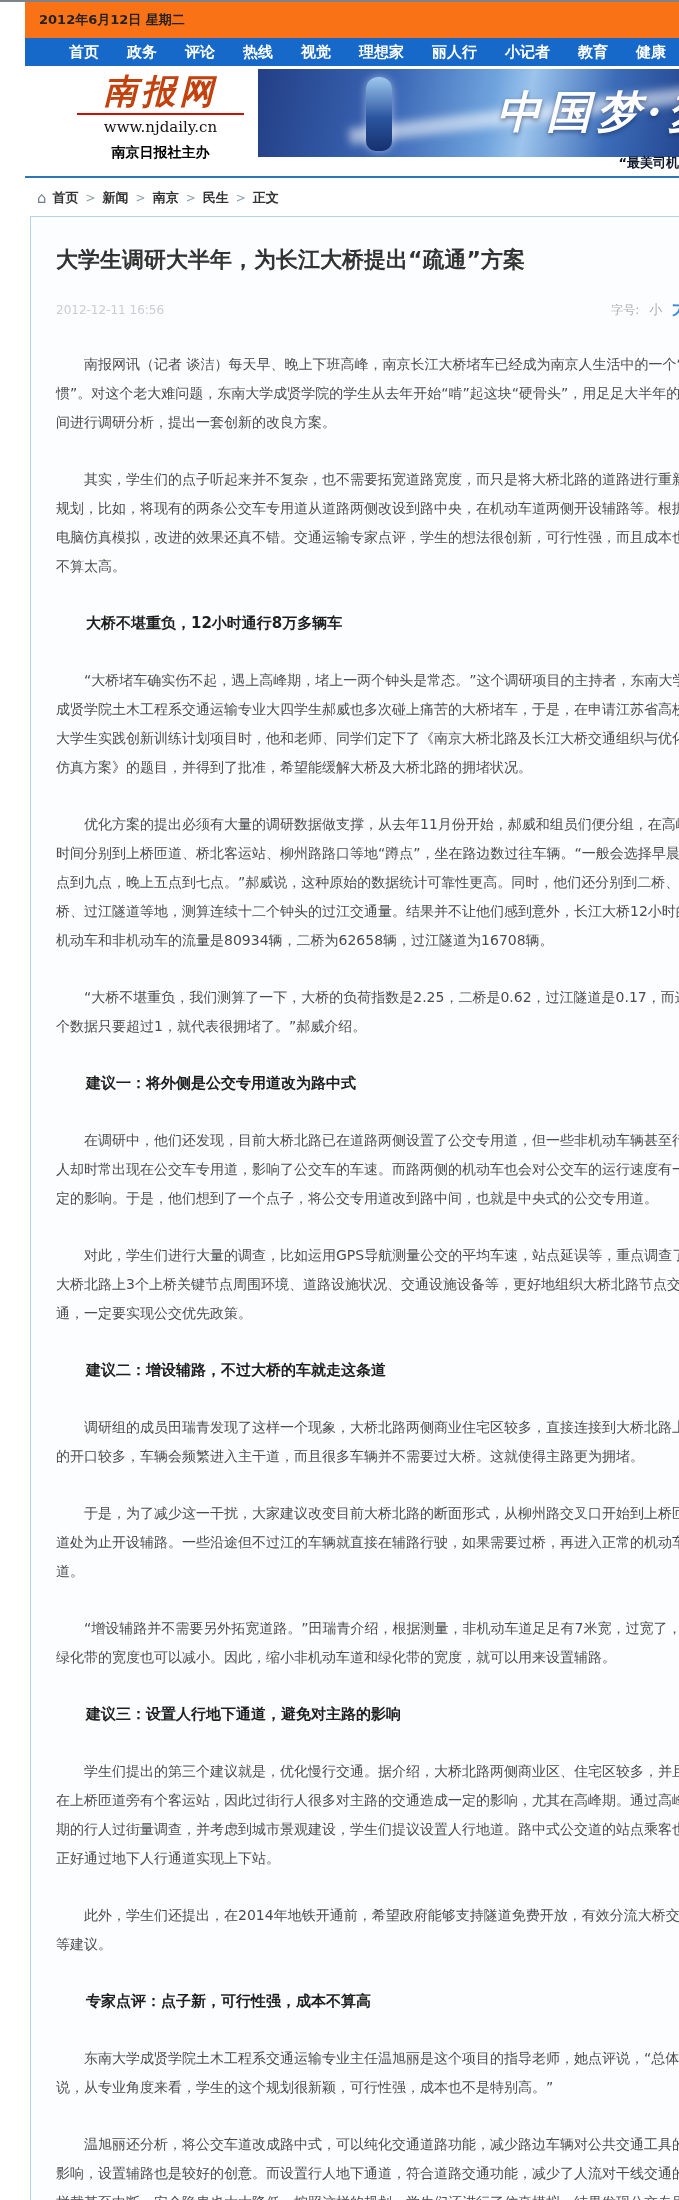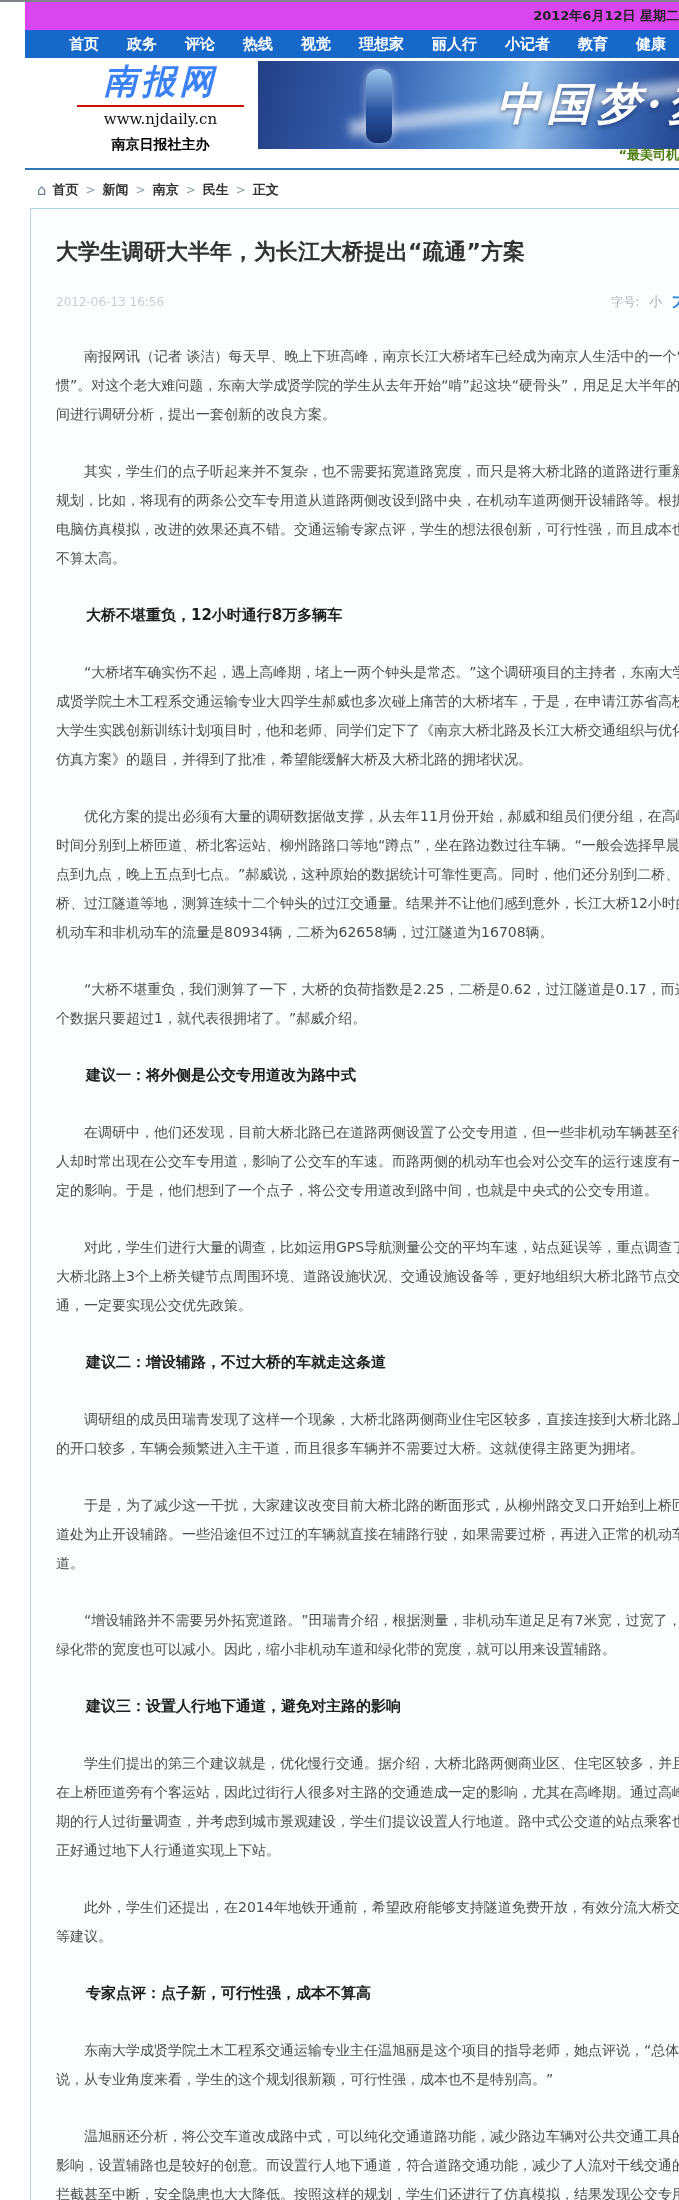--- a/index.html
+++ b/index.html
@@ -6,8 +6,8 @@
     font-family:"DejaVu Sans", sans-serif;}
   .top-line{height:2px;background:#7d8387;width:679px;}
   .page-col{margin-left:25px;}
-  .date-bar{background:#d946ef;height:28px;display:flex;align-items:center;padding-left:14px;
-    font-size:13px;font-weight:bold;color:#222;justify-content:flex-end;}
+  .date-bar{background:#f97316;height:36px;display:flex;align-items:center;padding-left:14px;
+    font-size:13px;font-weight:bold;color:#222;}
   .main-nav{background:#1668c9;height:28px;display:flex;align-items:center;padding-left:44px;}
   .nav-item{color:#ffffff;font-weight:bold;font-size:15px;text-decoration:none;margin-right:28px;
     white-space:nowrap;}

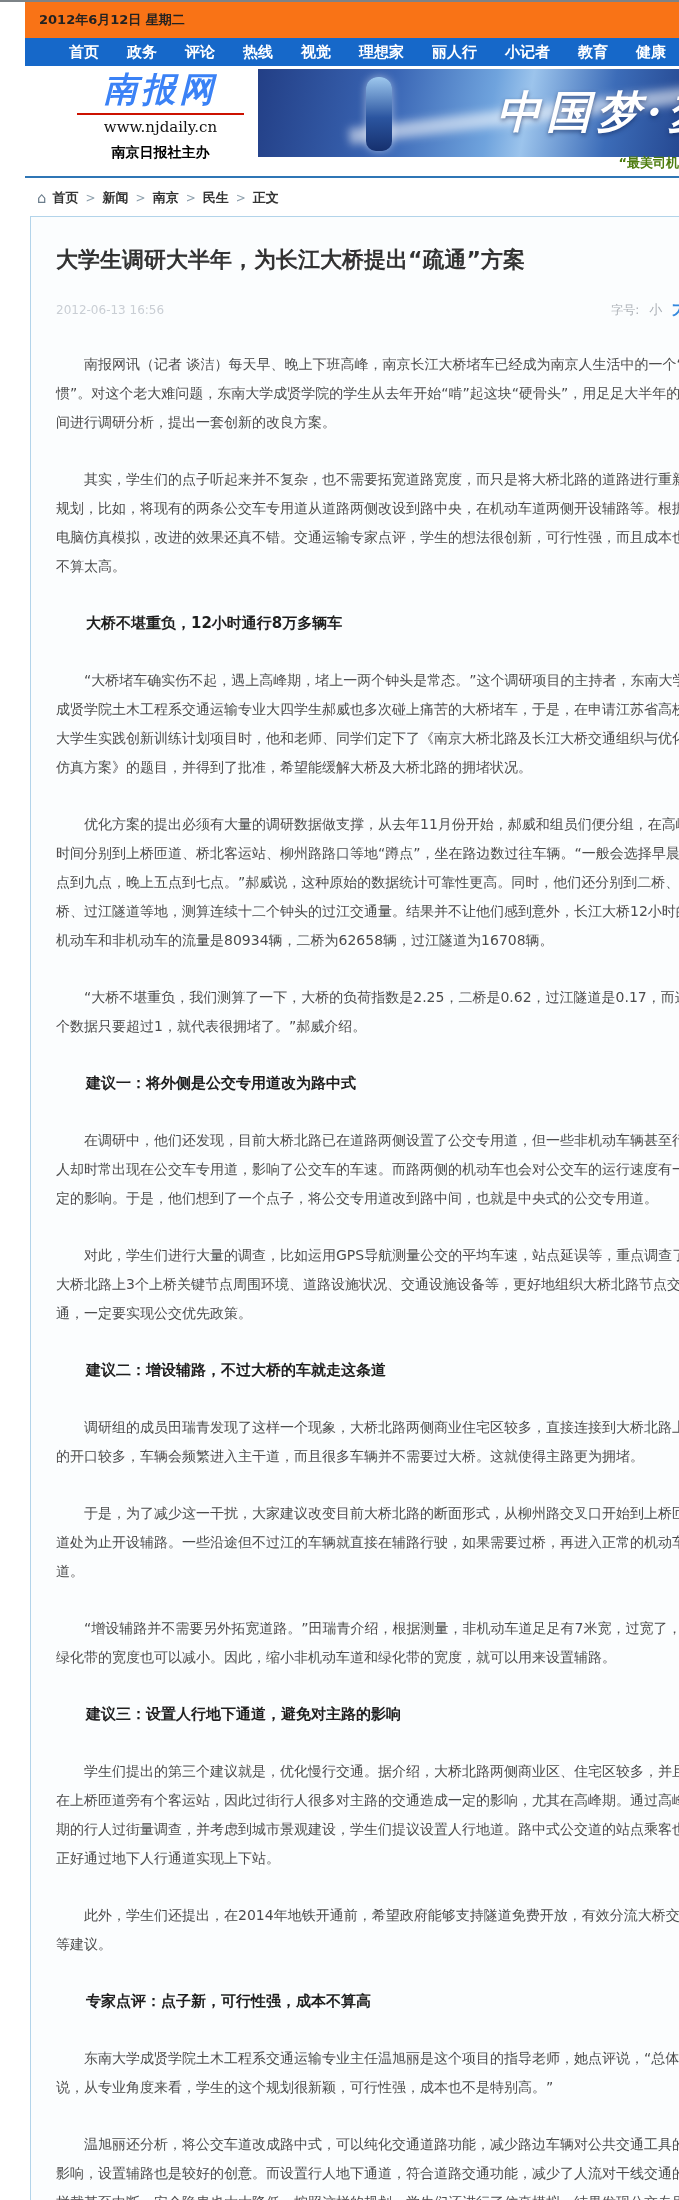--- a/index.html
+++ b/index.html
@@ -13,8 +13,8 @@
     white-space:nowrap;}
   .header{position:relative;height:108px;}
   .logo-block{position:absolute;left:48px;top:6px;width:175px;text-align:center;cursor:pointer;}
-  .logo-name{font-family:Liberation Mono, monospace;font-style:italic;font-weight:bold;
-    font-size:34px;color:#3b82f6;letter-spacing:4px;line-height:40px;text-align:center;}
+  .logo-name{font-family:Liberation Serif, serif;font-style:italic;font-weight:bold;
+    font-size:34px;color:#c2410c;letter-spacing:4px;line-height:40px;text-align:center;}
   .logo-underline{height:2px;background:#cc1100;margin:1px 4px 3px 4px;}
   .logo-url{font-size:15px;font-weight:normal;color:#111;font-family:"DejaVu Serif", serif;}
   .logo-sponsor{font-size:14px;font-weight:bold;color:#000000;margin-top:8px;}

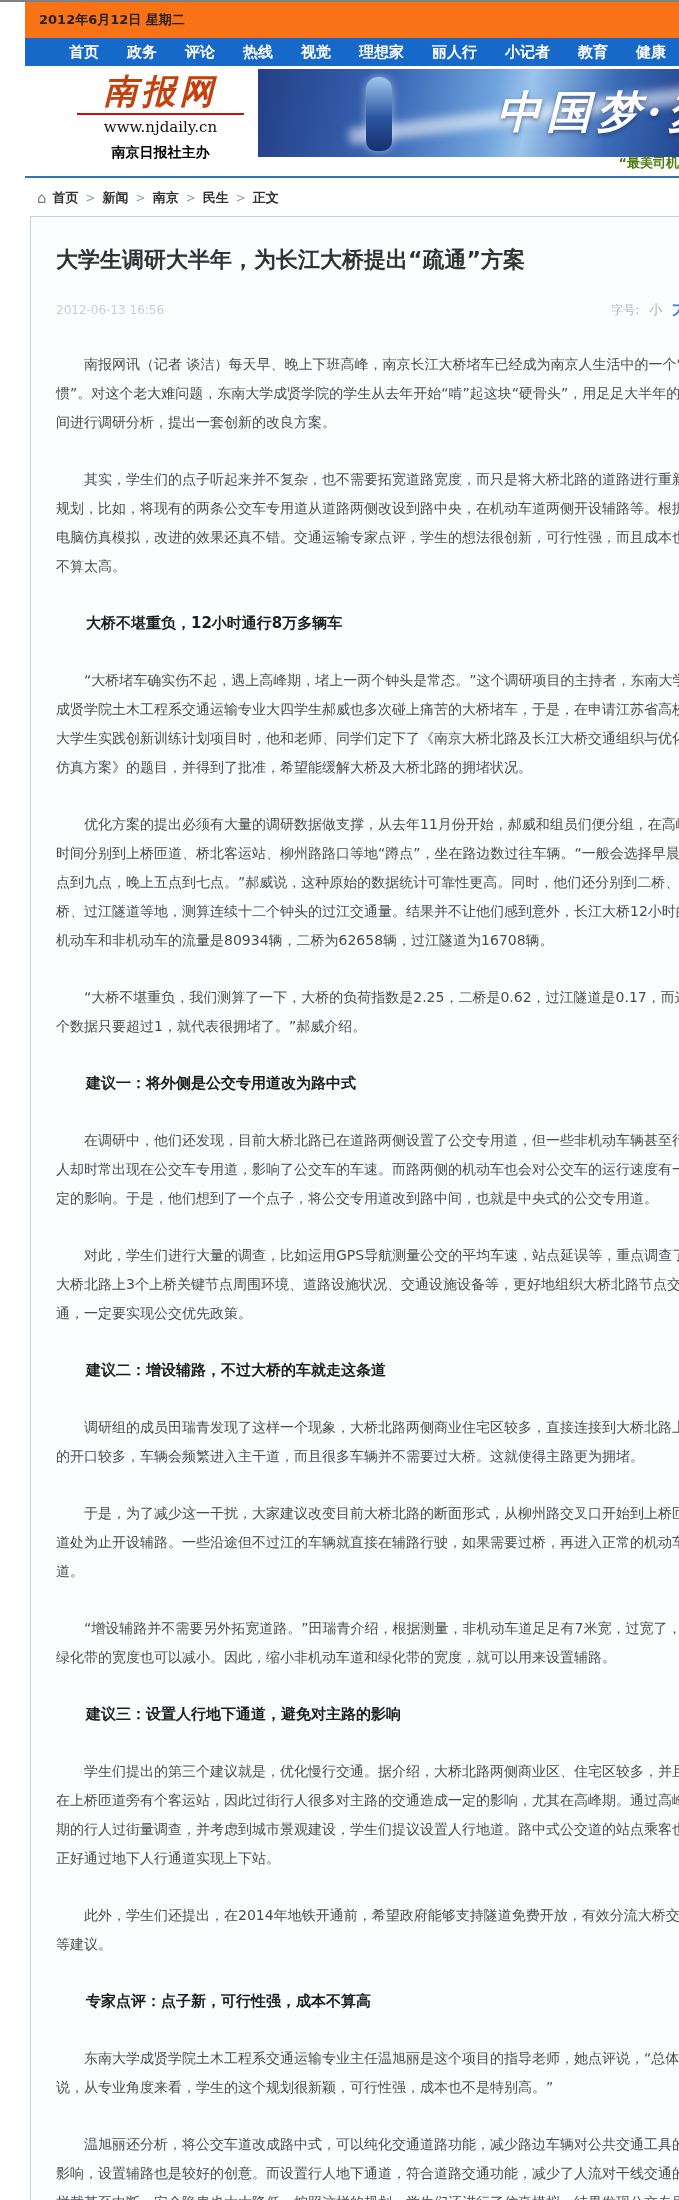--- a/index.html
+++ b/index.html
@@ -27,7 +27,7 @@
   .banner-slogan{position:absolute;right:-14px;top:14px;font-size:44px;font-weight:bold;font-style:italic;
     color:#ffffff;letter-spacing:6px;white-space:nowrap;text-shadow:0 2px 4px rgba(20,40,90,.6);
     font-family:"DejaVu Serif", serif;}
-  .banner-caption{position:absolute;right:0;bottom:2px;font-size:13px;font-weight:bold;color:#4d7c0f;}
+  .banner-caption{position:absolute;right:0;bottom:2px;font-size:13px;font-weight:bold;color:#0f172a;}
   .header-sep{height:2px;background:#2f76b5;margin-top:2px;}
   .breadcrumb{display:flex;align-items:center;padding:11px 0 9px 12px;font-size:13px;color:#333;}
   .home-icon{color:#6b7d8c;font-size:15px;margin-right:6px;}

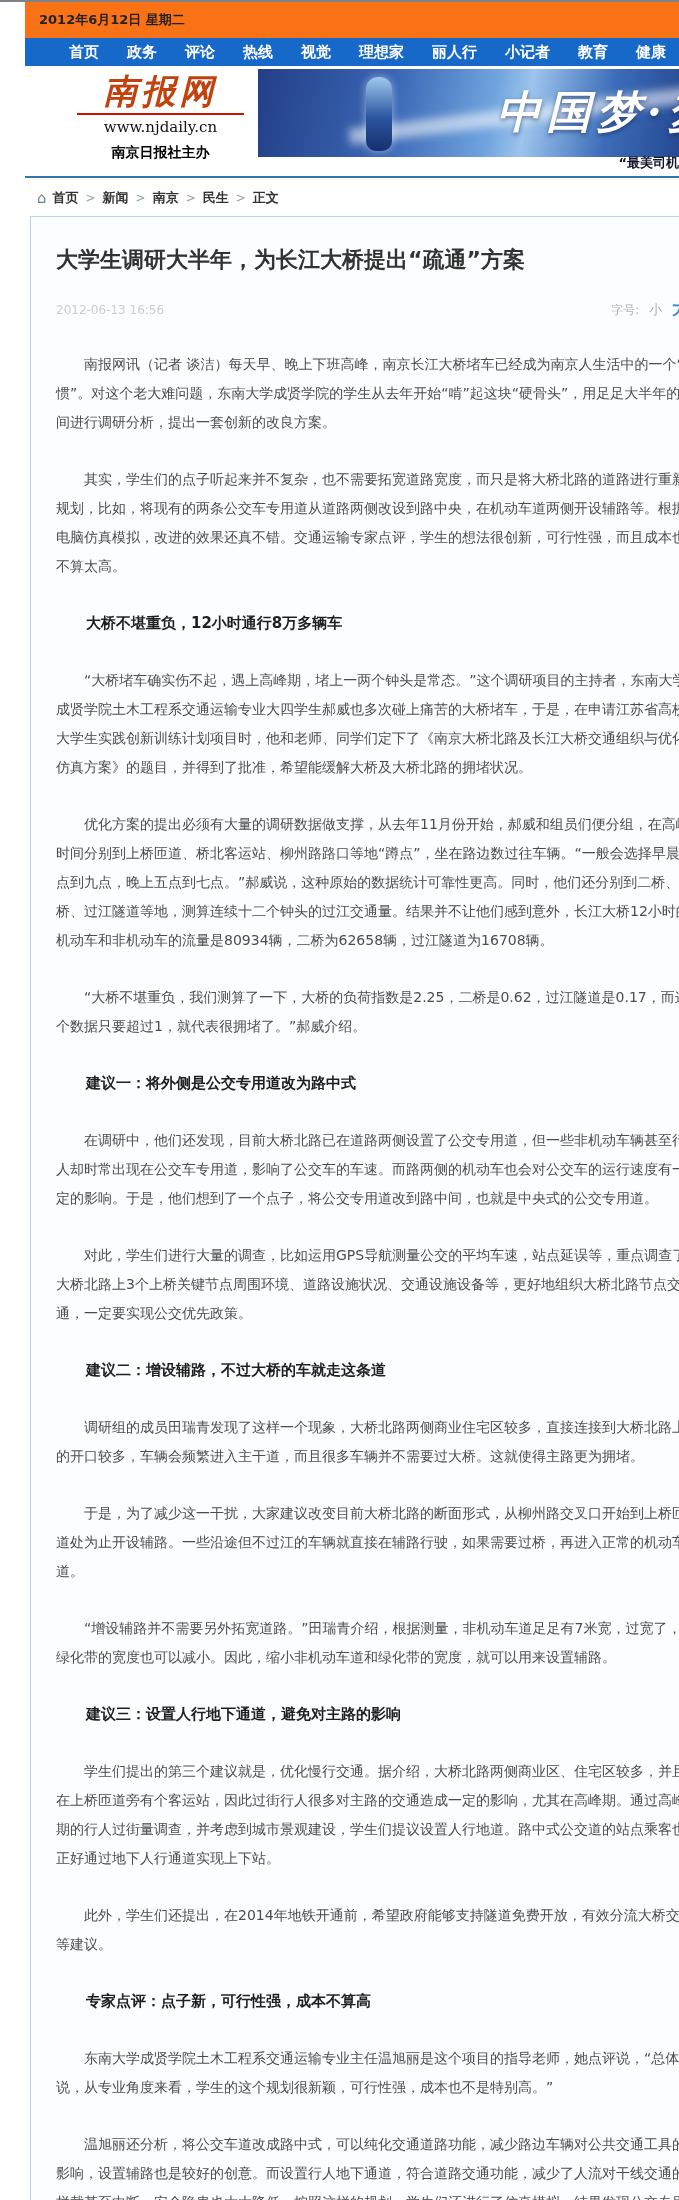--- a/index.html
+++ b/index.html
@@ -95,7 +95,7 @@
   <div class="article-box">
     <h1 class="article-title">大学生调研大半年，为长江大桥提出“疏通”方案</h1>
     <div class="article-meta">
-      <span class="article-date">2012-06-13 16:56</span>
+      <span class="article-date">2012-12-11 16:56</span>
       <span class="font-size-ctrl">
         <span>字号:</span>
         <span class="font-small">小</span>

